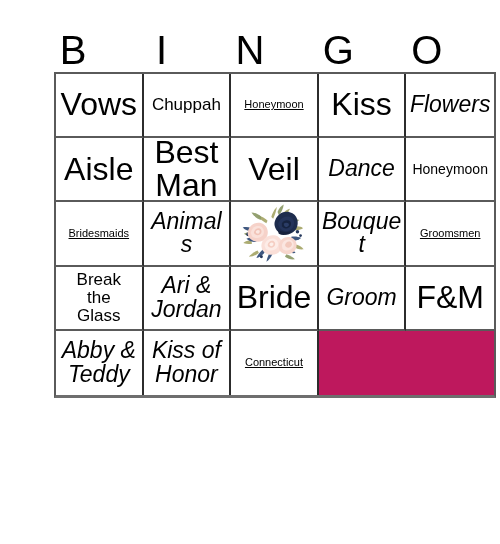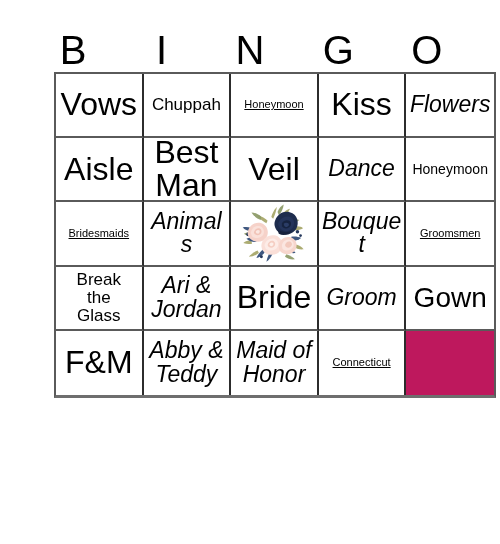--- a/index.html
+++ b/index.html
@@ -245,9 +245,6 @@
         <span class="cell-text fs-md">Groom</span>
       </div>
       <div class="cell">
-        <span class="cell-text fs-lg">Gown</span>
-      </div>
-      <div class="cell">
         <span class="cell-text fs-xl">F&amp;M</span>
       </div>
       <div class="cell">

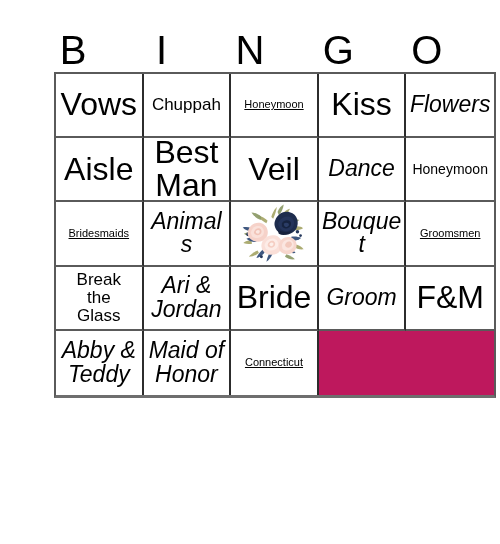--- a/index.html
+++ b/index.html
@@ -252,7 +252,7 @@
 Teddy</span>
       </div>
       <div class="cell">
-        <span class="cell-text fs-md">Maid of
+        <span class="cell-text fs-md">Kiss of
 Honor</span>
       </div>
       <div class="cell">

